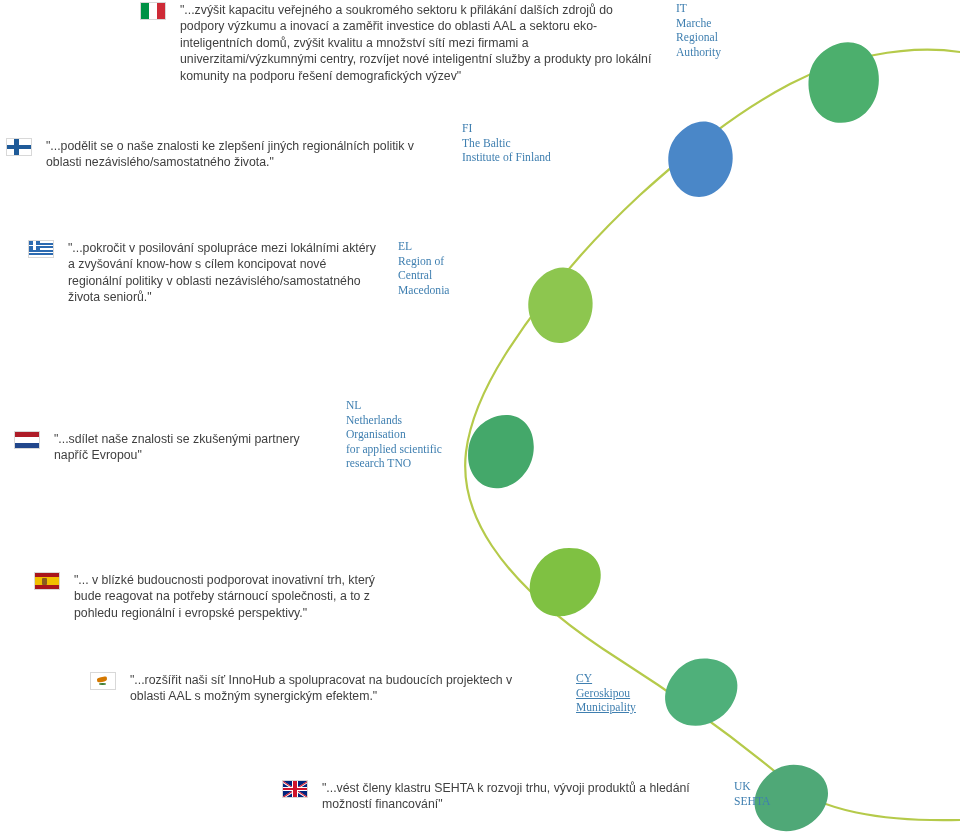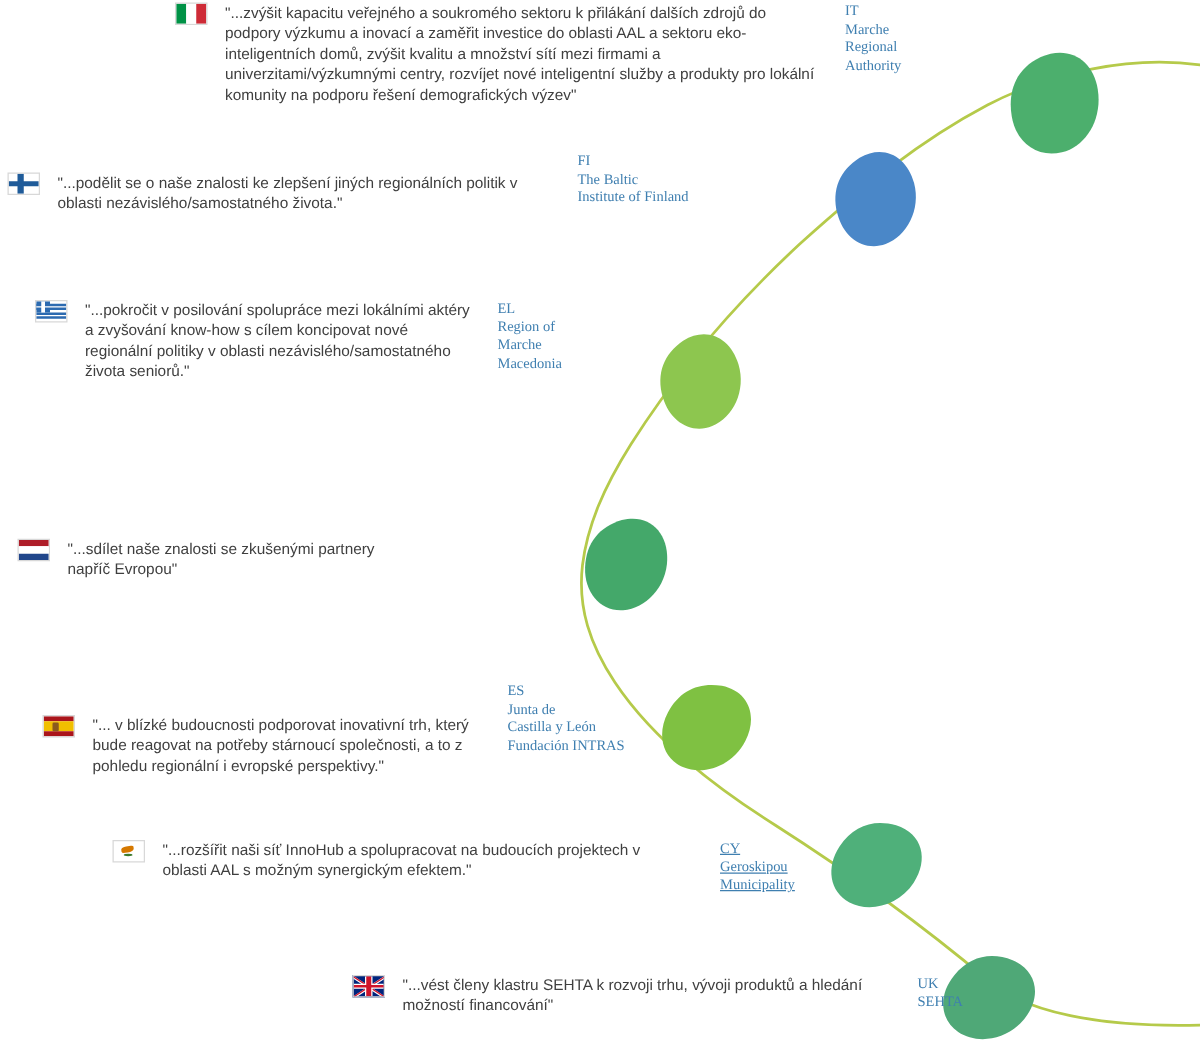--- a/index.html
+++ b/index.html
@@ -260,7 +260,7 @@
     <div class="quote" style="width:310px;">"...pokročit v posilování spolupráce mezi lokálními aktéry a zvyšování know-how s cílem koncipovat nové regionální politiky v oblasti nezávislého/samostatného života seniorů."</div>
     <div class="org" style="margin-left:20px;">EL
 Region of
-Marche
+Central
 Macedonia</div>
   </div>
 

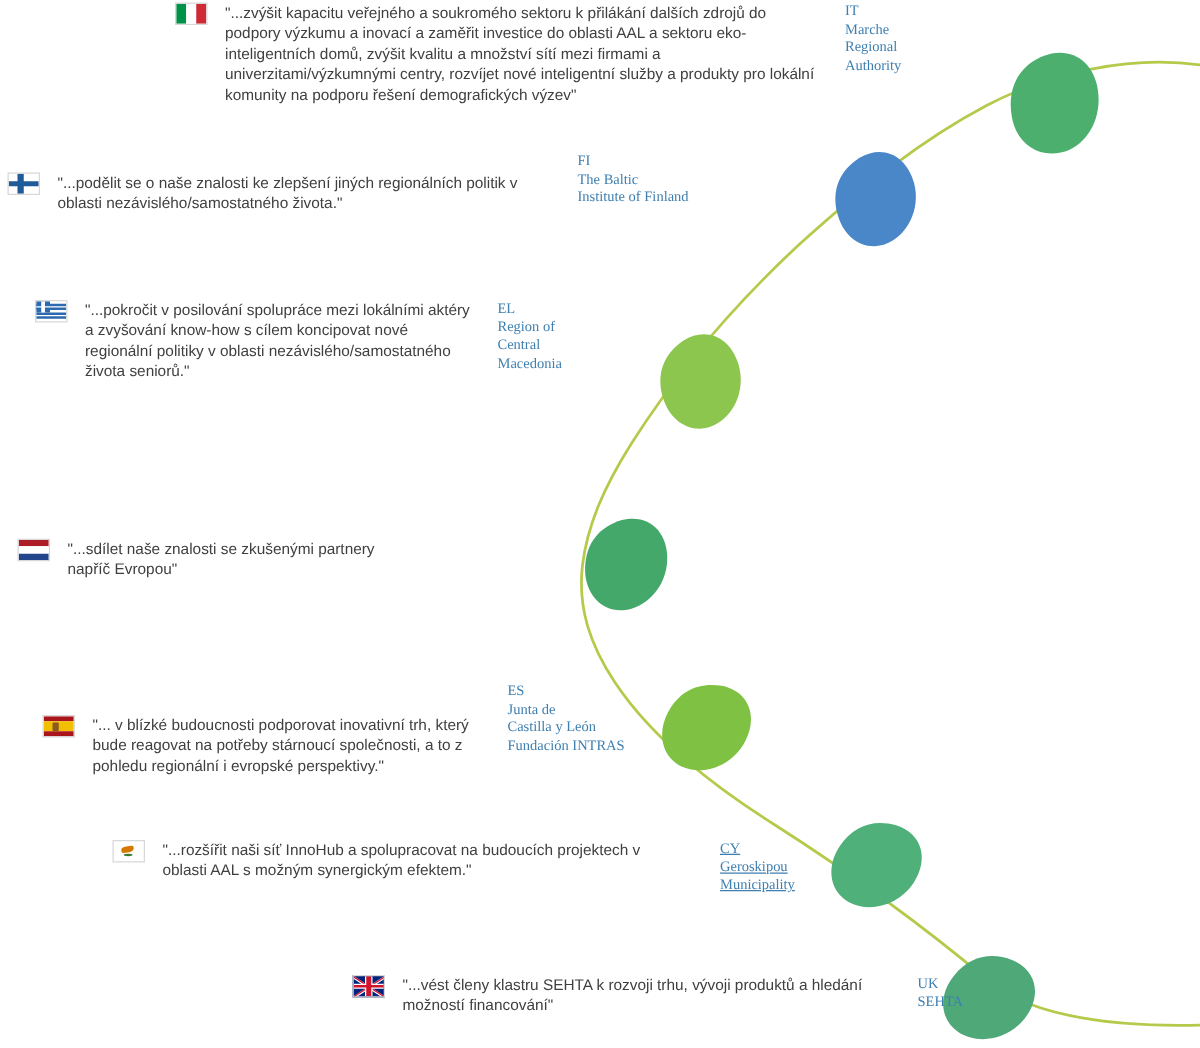--- a/index.html
+++ b/index.html
@@ -271,6 +271,11 @@
         <i></i>
     </div>
     <div class="quote" style="width:270px;">"...sdílet naše znalosti se zkušenými partnery napříč Evropou"</div>
+    <div class="org" style="margin-left:22px; margin-top:-32px;">NL
+Netherlands
+Organisation
+for applied scientific
+research TNO</div>
   </div>
 
   <div class="entry" style="left:34px; top:572px; width:600px;">

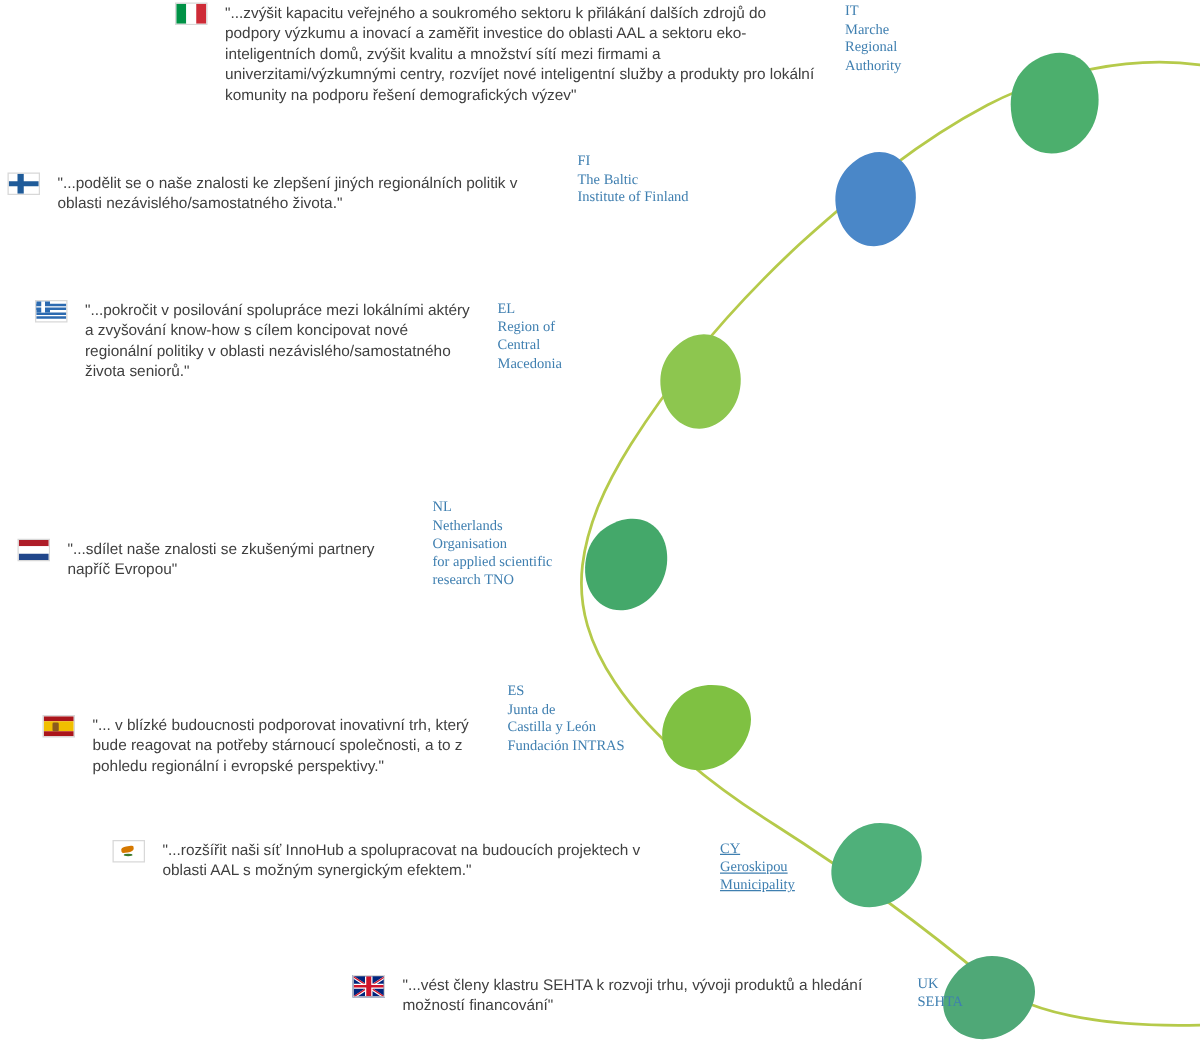--- a/index.html
+++ b/index.html
@@ -286,10 +286,6 @@
       <span class="crest"></span>
     </div>
     <div class="quote" style="width:310px;">"... v blízké budoucnosti podporovat inovativní trh, který bude reagovat na potřeby stárnoucí společnosti, a to z pohledu regionální i evropské perspektivy."</div>
-    <div class="org" style="margin-left:22px; margin-top:-26px;">ES
-Junta de
-Castilla y León
-Fundación INTRAS</div>
   </div>
 
   <div class="entry" style="left:90px; top:672px; width:640px;">

